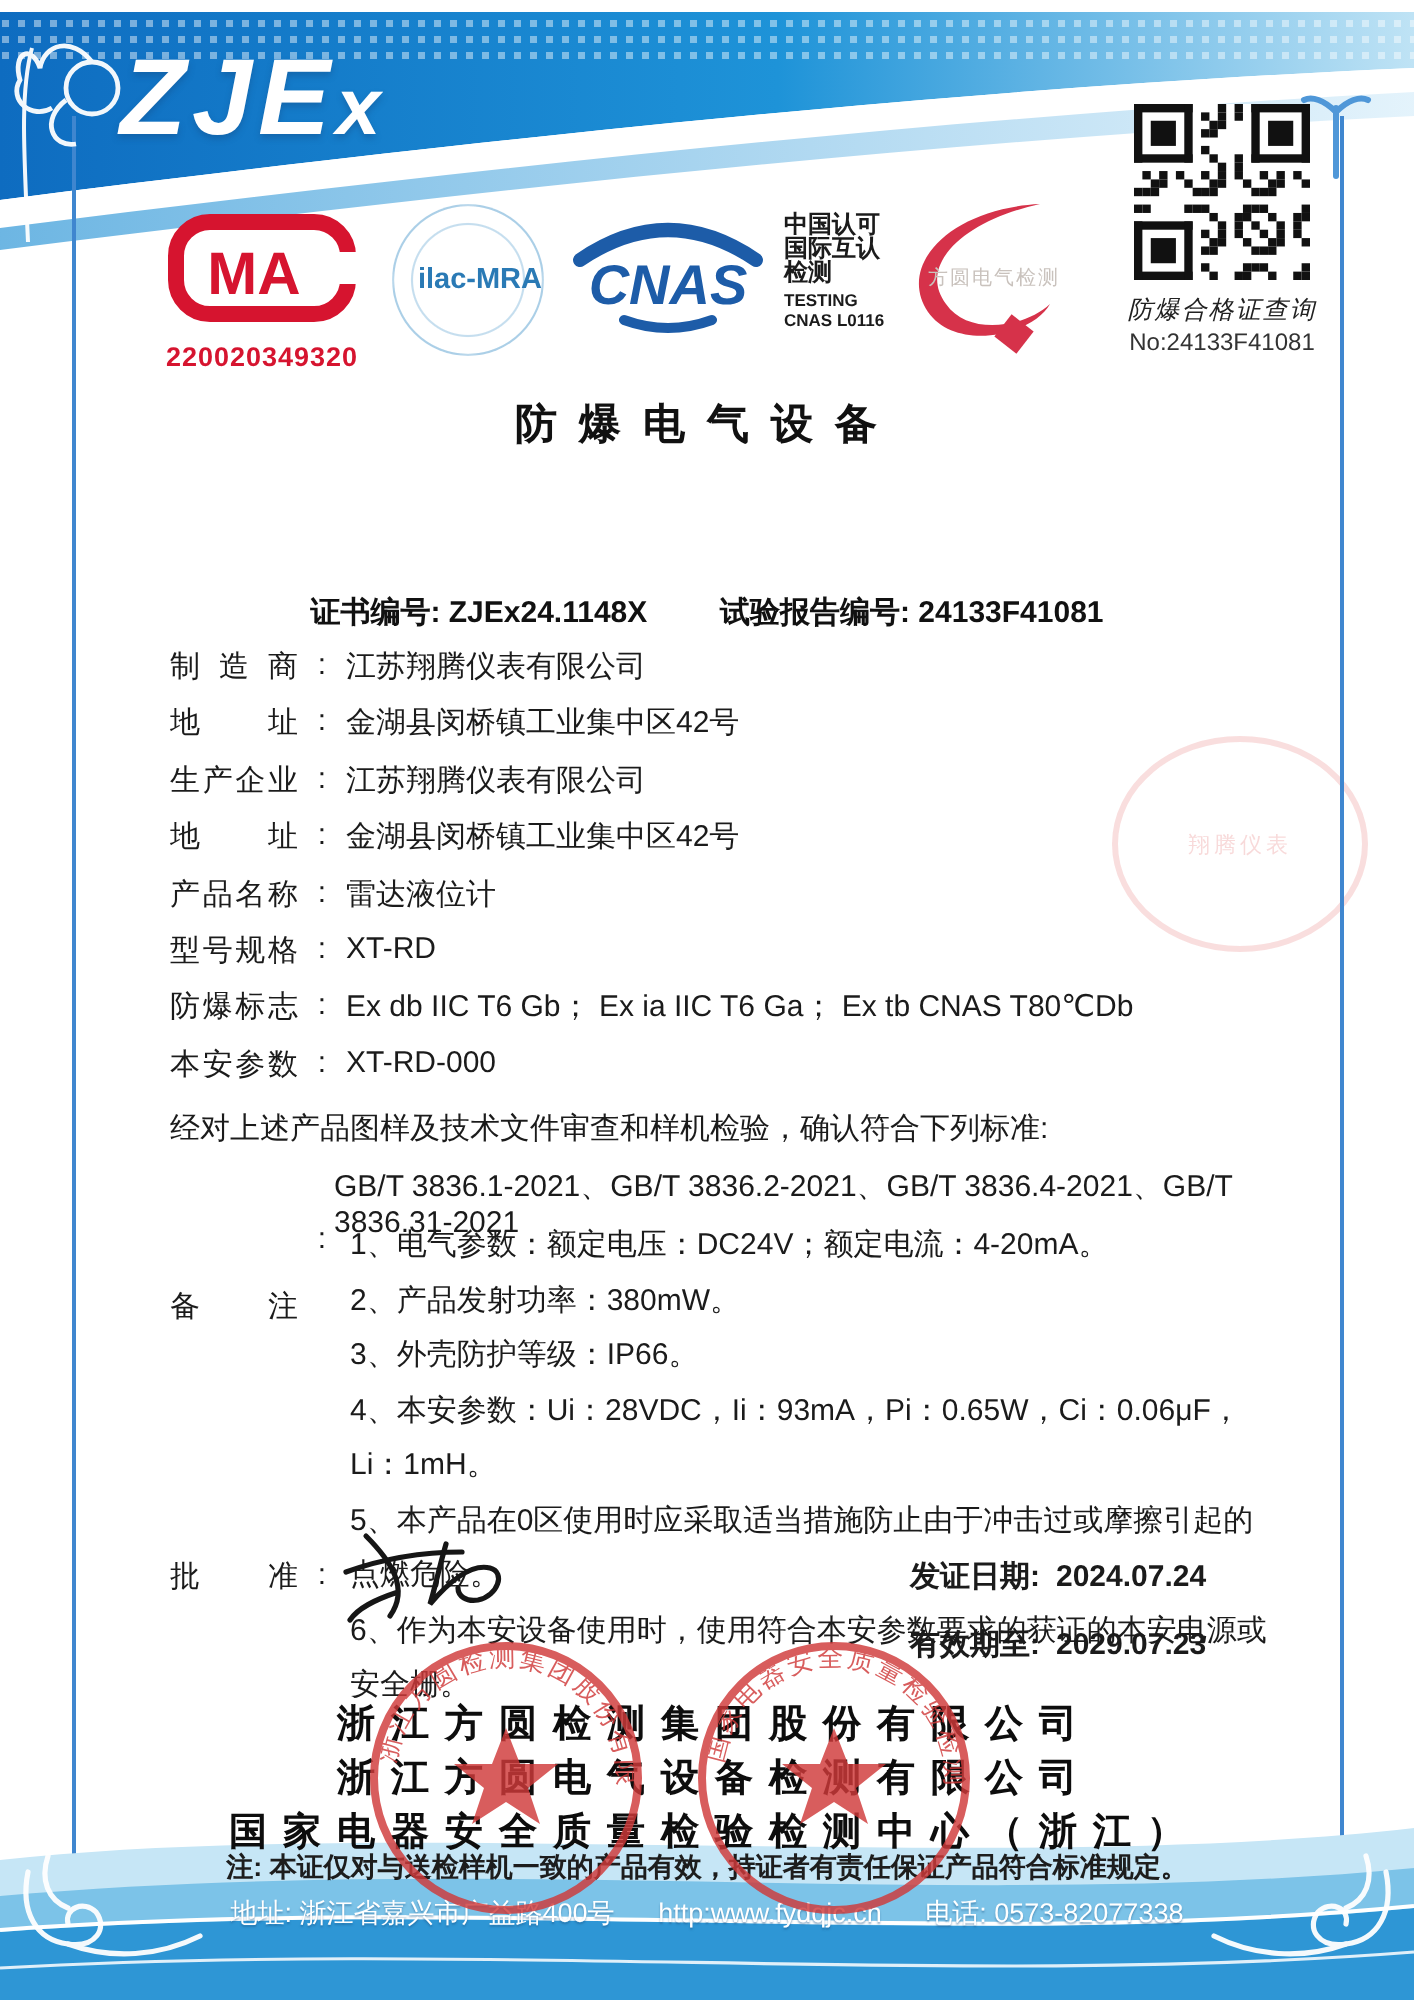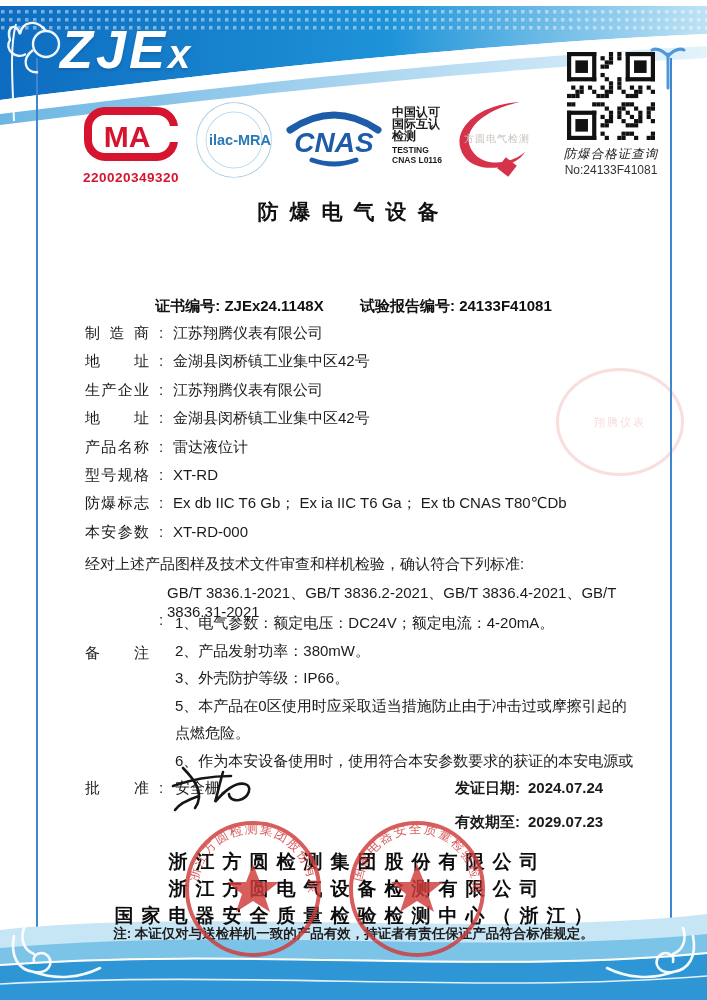--- a/index.html
+++ b/index.html
@@ -353,6 +353,7 @@
     <div>1、电气参数：额定电压：DC24V；额定电流：4-20mA。</div>
     <div>2、产品发射功率：380mW。</div>
     <div>3、外壳防护等级：IP66。</div>
+    <div>4、本安参数：Ui：28VDC，Ii：93mA，Pi：0.65W，Ci：0.06μF，Li：1mH。</div>
     <div>5、本产品在0区使用时应采取适当措施防止由于冲击过或摩擦引起的点燃危险。</div>
     <div>6、作为本安设备使用时，使用符合本安参数要求的获证的本安电源或安全栅。</div>
   </div>

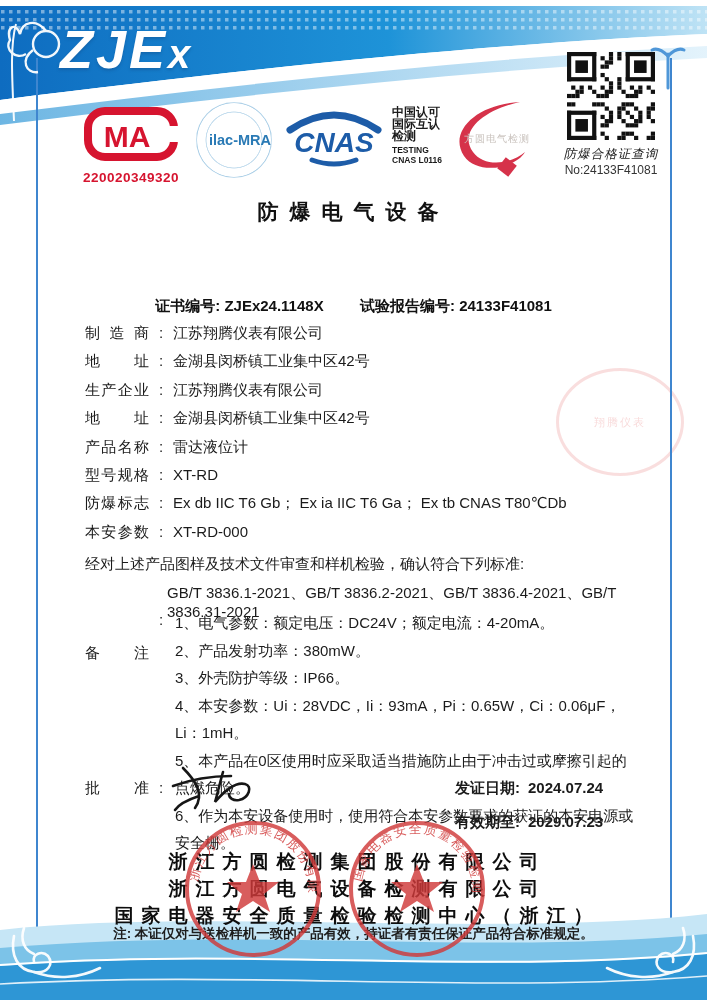--- a/index.html
+++ b/index.html
@@ -422,6 +422,11 @@
   </svg>
 
   <div class="footer-note">注: 本证仅对与送检样机一致的产品有效，持证者有责任保证产品符合标准规定。</div>
+  <div class="footer-contact">
+    <span class="seg">地址: 浙江省嘉兴市广益路400号</span>
+    <span class="seg">http:www.fydqjc.cn</span>
+    <span class="seg">电话: 0573-82077338</span>
+  </div>
 
   <div class="side-line left"></div>
   <div class="side-line right"></div>

